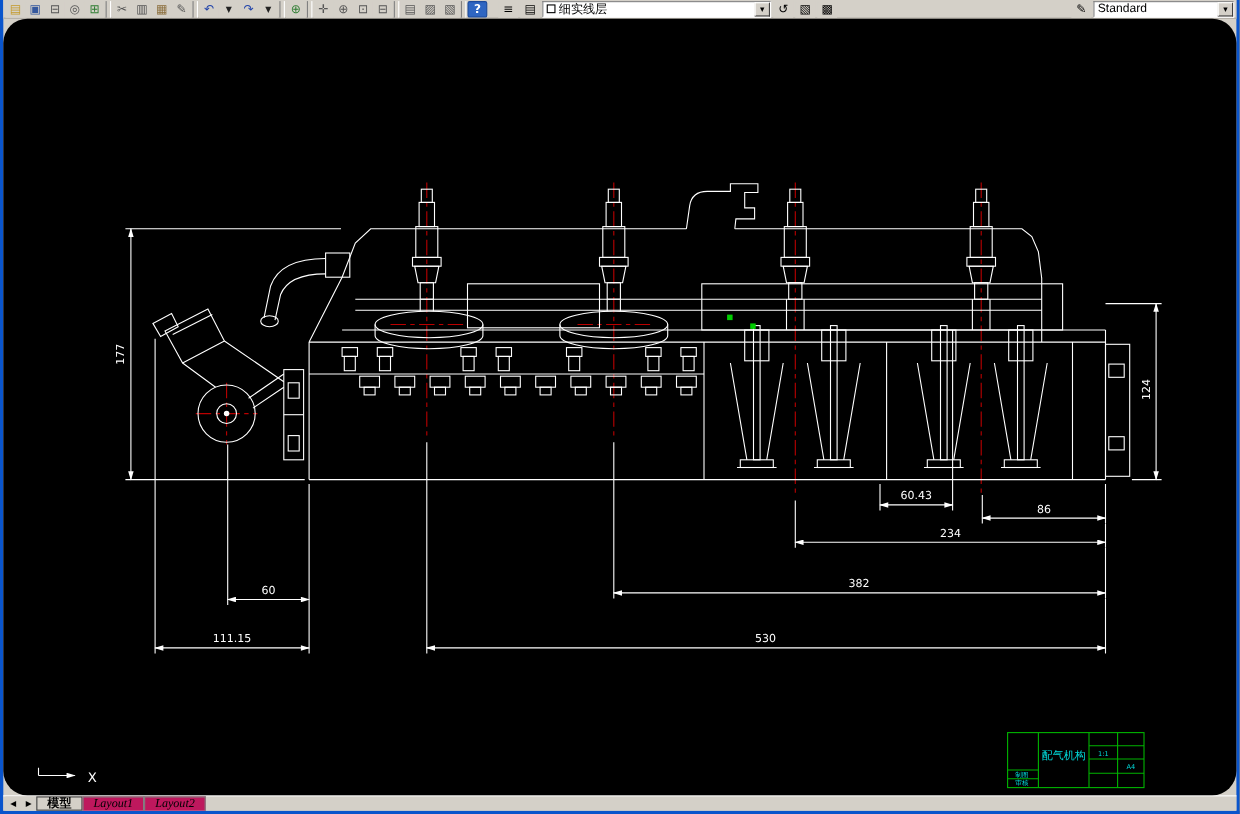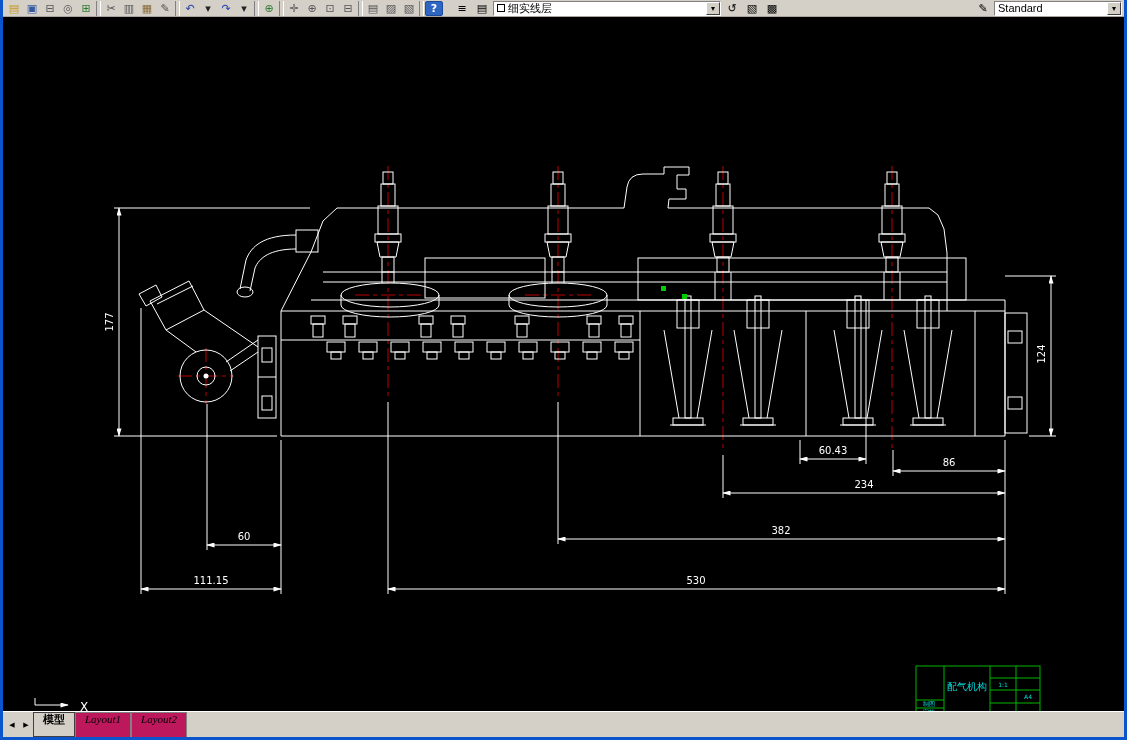--- a/index.html
+++ b/index.html
@@ -89,7 +89,7 @@
     <div class="lgroup" data-name="layer-toolbar-group">
       <button class="ticon" data-name="layers-icon"><span class="g">≡</span></button>
       <button class="ticon" data-name="layer-manager-icon"><span class="g">▤</span></button>
-      <div class="combo" style="width:228px" data-name="layer-combo">
+      <div class="combo" style="width:208px" data-name="layer-combo">
         <span class="swatch" data-name="layer-color-swatch"></span>
         <span class="cval" data-name="layer-combo-value">细实线层</span>
         <span class="arrowbtn" data-name="layer-combo-arrow-icon">▾</span>

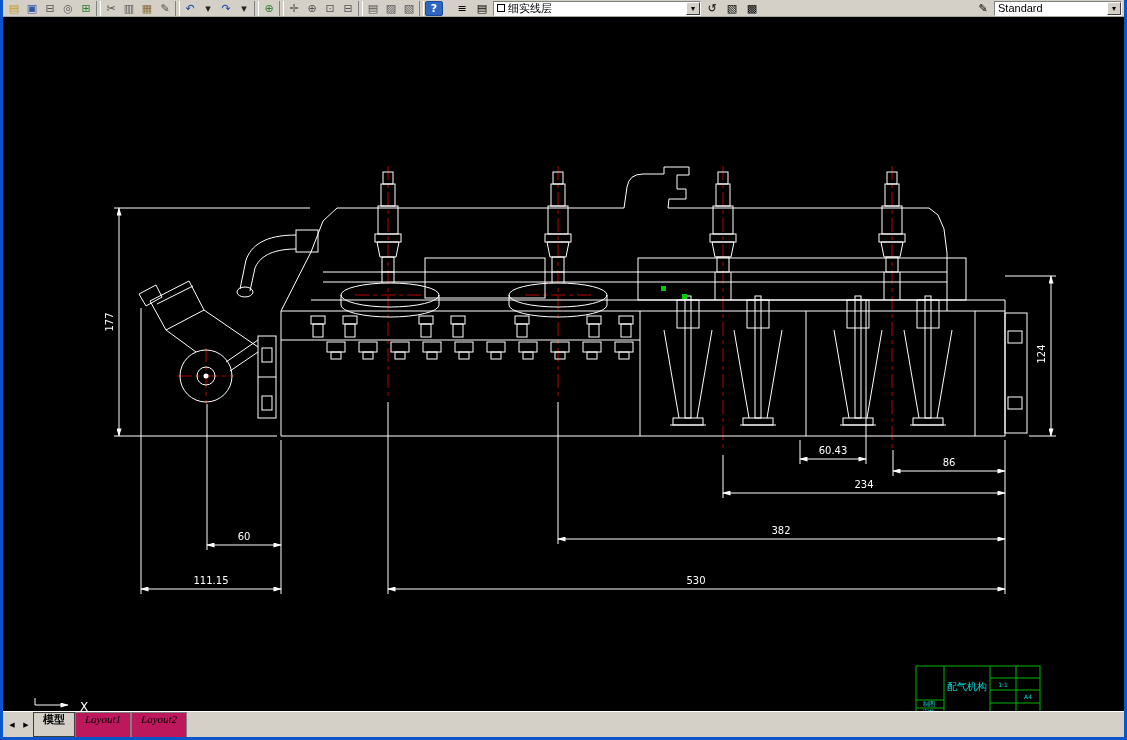--- a/index.html
+++ b/index.html
@@ -31,7 +31,7 @@
   .rgroup{margin-left:auto;display:flex;align-items:center;gap:2px;}
   .lgroup{margin-left:10px;display:flex;align-items:center;gap:2px;}
   
-  .canvas{flex:1;background:var(--canvas-bg);overflow:hidden;position:relative;}
+  .canvas{flex:1;background:var(--canvas-bg);overflow:hidden;position:relative;border-radius:22px;}
   svg{display:block;}
   .w{stroke:var(--line);fill:none;stroke-width:1;}
   .wf{fill:var(--line);stroke:none;}

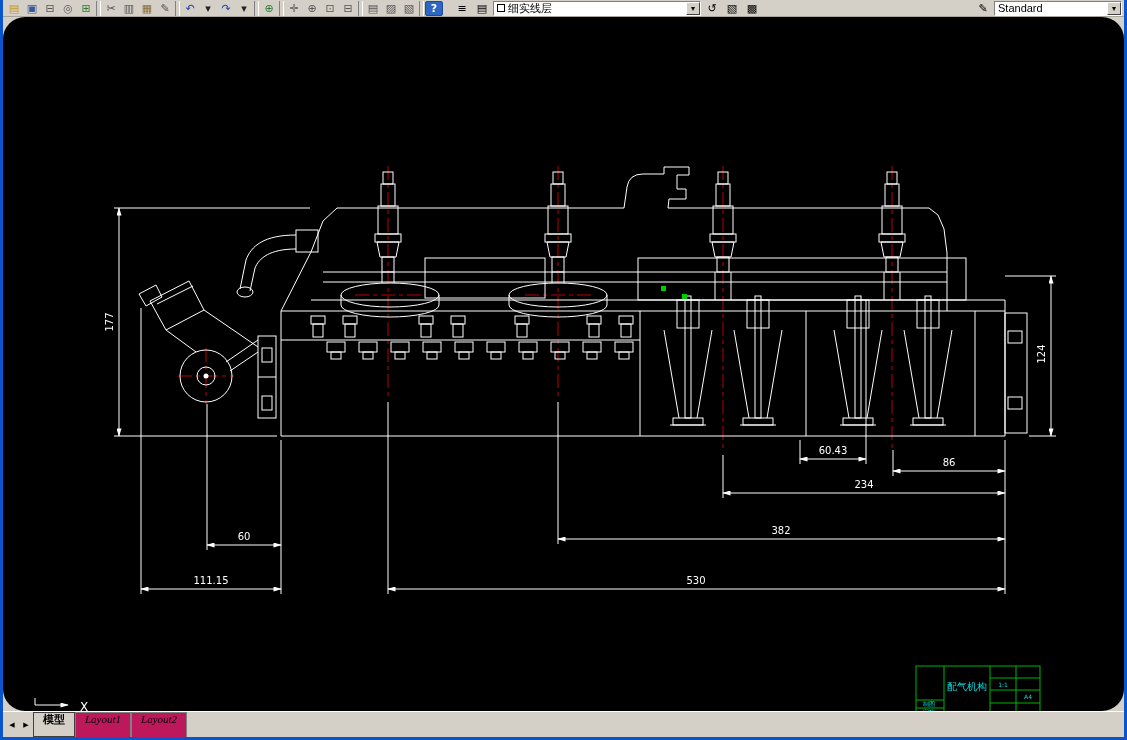--- a/index.html
+++ b/index.html
@@ -42,7 +42,7 @@
   text.cy{fill:var(--annotation);font:10px "DejaVu Sans",sans-serif;text-anchor:middle;}
   text.cys{fill:var(--annotation);font:6px "DejaVu Sans",sans-serif;text-anchor:middle;}
   
-  .tabbar{height:26px;display:flex;align-items:stretch;background:var(--toolbar-bg);padding-left:2px;
+  .tabbar{height:14px;display:flex;align-items:stretch;background:var(--toolbar-bg);padding-left:2px;
           border-top:1px solid #fff;}
   .navbtn{width:14px;padding:0;font-size:7px;background:var(--toolbar-bg);border:none;color:#000;}
   .tab{padding:0 9px;font:italic 11px/13px "Liberation Serif",serif;color:#000;

